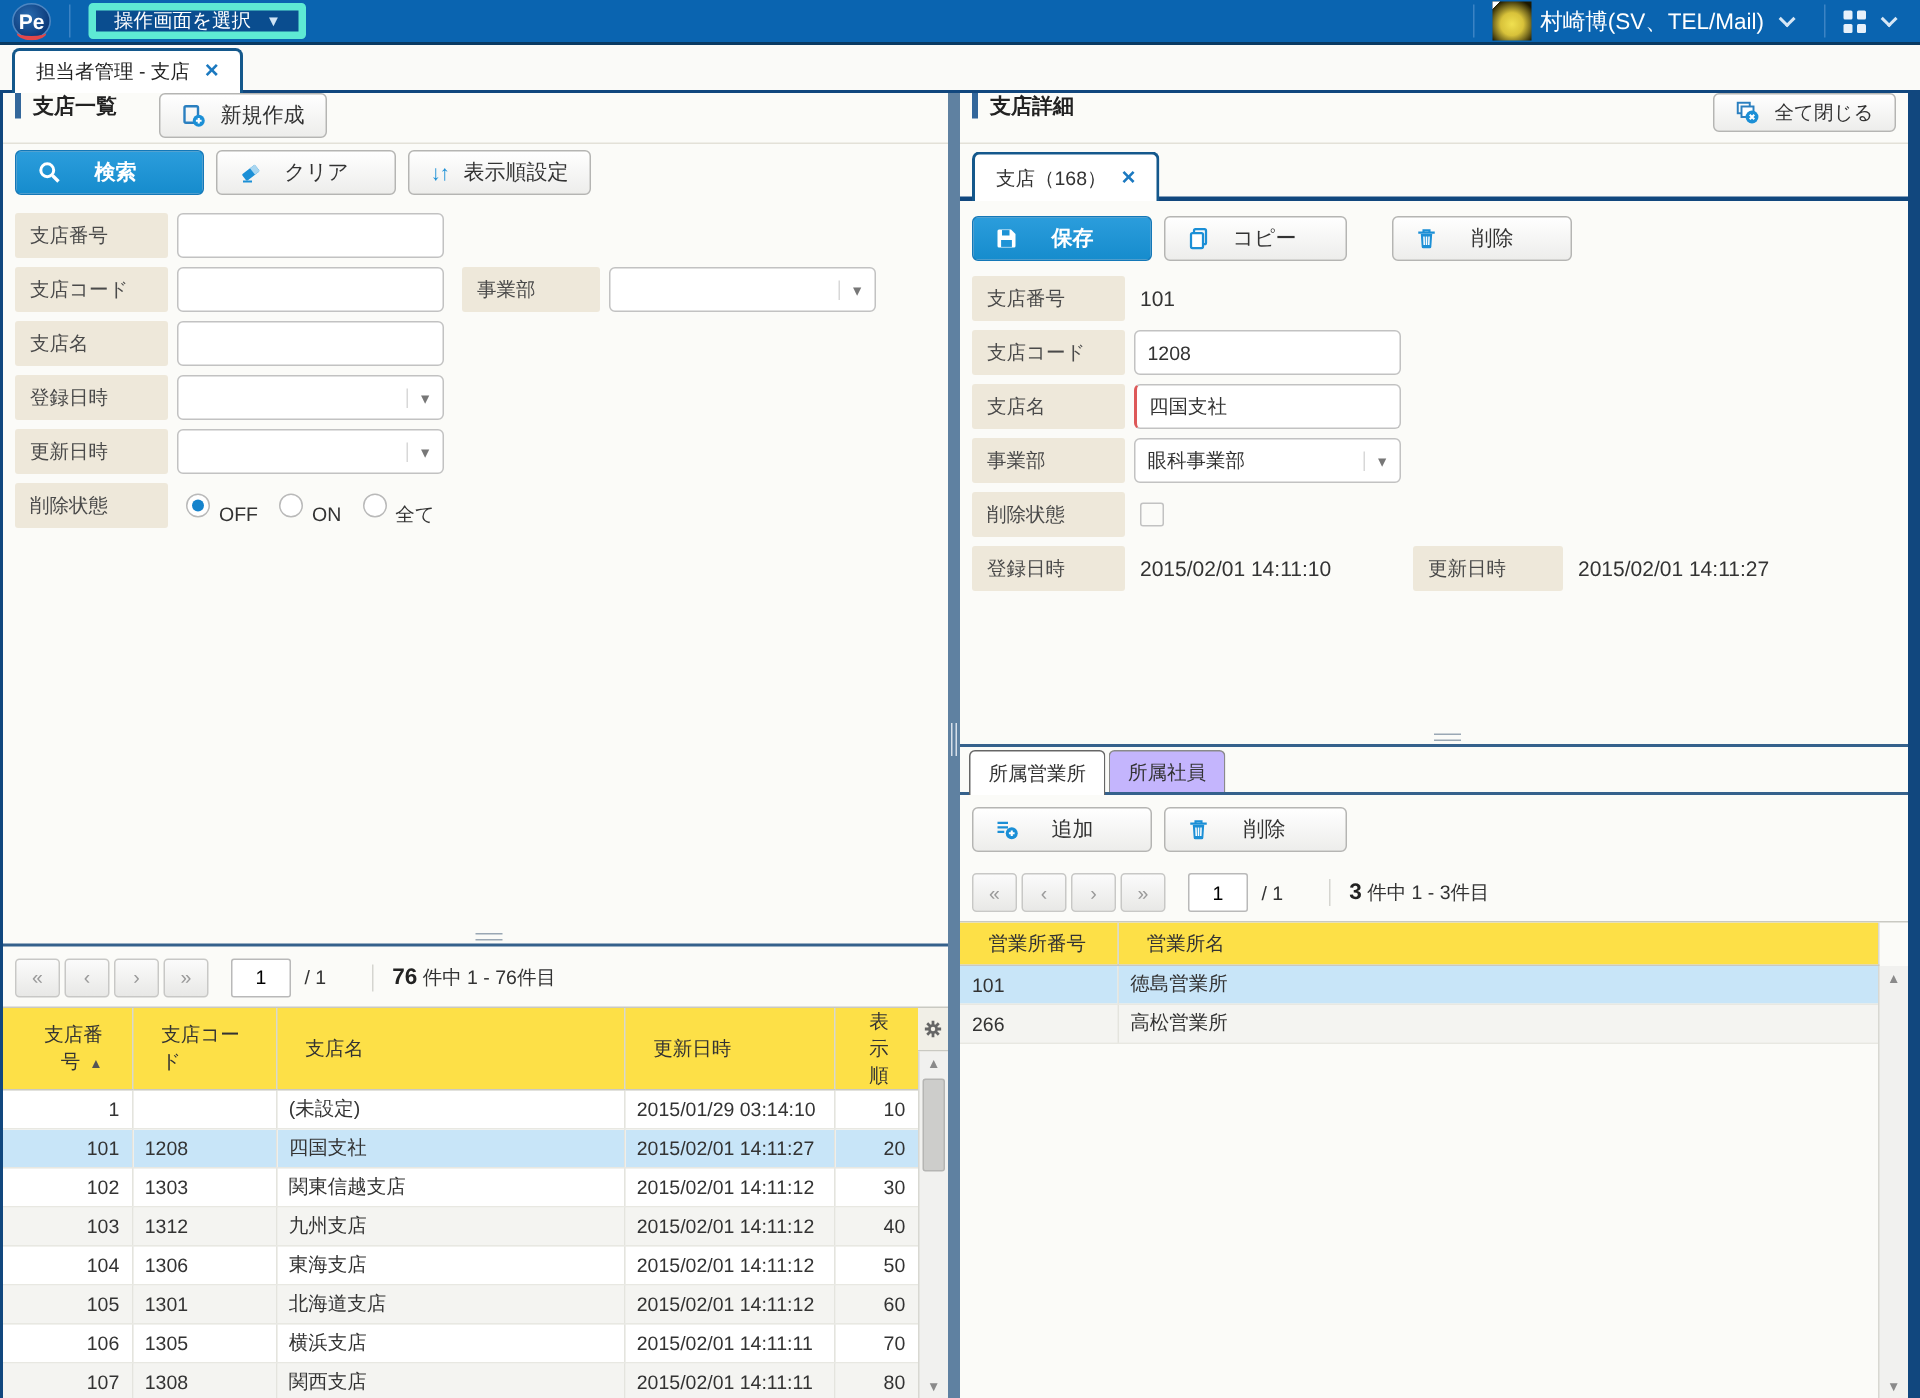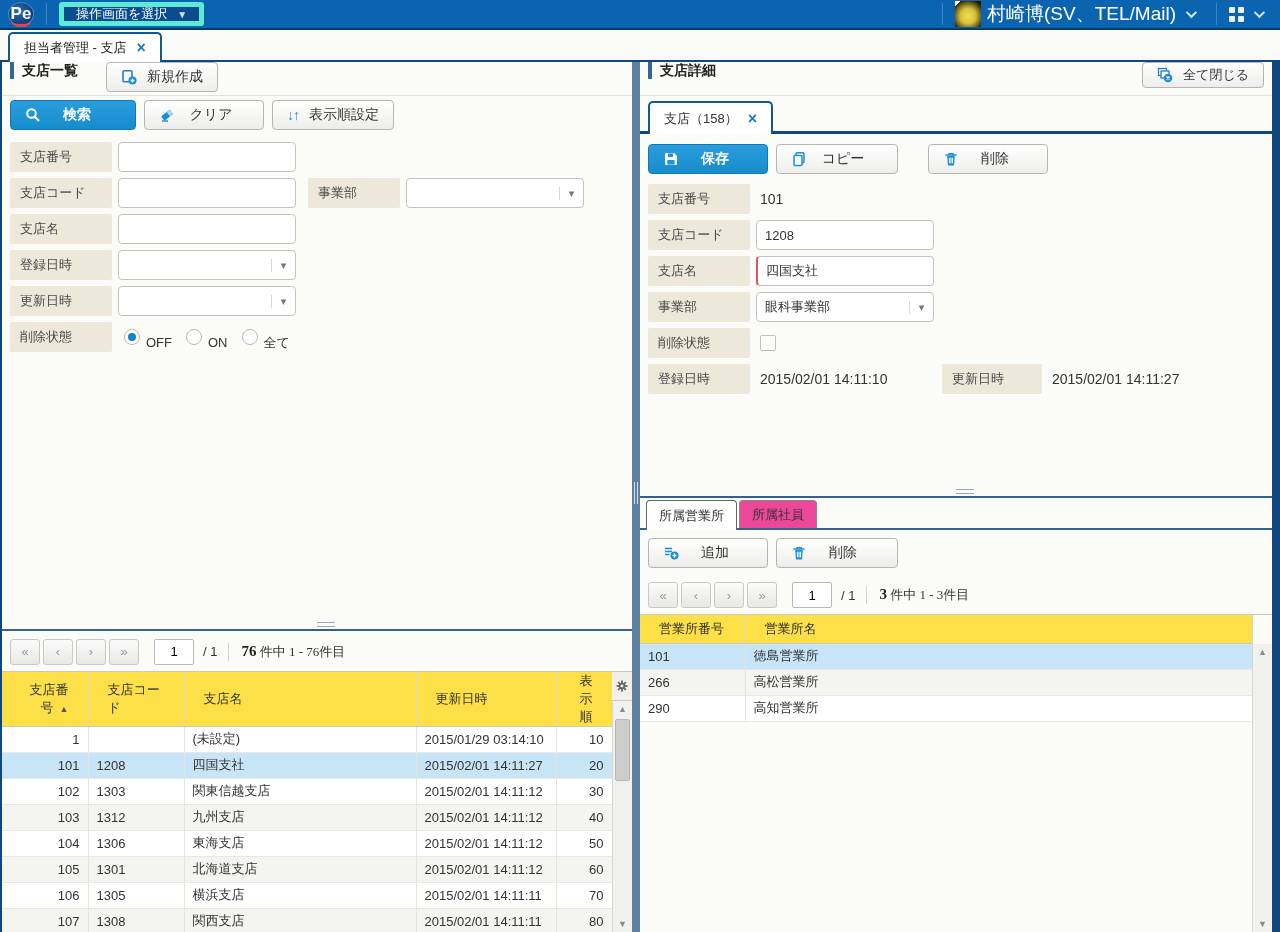--- a/index.html
+++ b/index.html
@@ -11,7 +11,7 @@
   .topbar { height:30px; background:#0a64b0; border-bottom:2px solid #093a63;
     display:flex; align-items:center; padding:0 8px; color:#fff; }
   .logo { width:26px; height:24px; border-radius:50%; background:radial-gradient(circle at 40% 35%, #2a6cb0, #0d3c7c 70%);
-    border:1px solid #4d86c2; color:#fff; font-weight:bold; font-size:17px;
+    border:1px solid #4d86c2; color:#fff; font-weight:bold; font-size:14px;
     display:flex; align-items:center; justify-content:center; position:relative; }
   .logo:after { content:""; position:absolute; left:2px; bottom:-2px; width:20px; height:8px;
     border-bottom:3px solid #e2474a; border-radius:50%; }

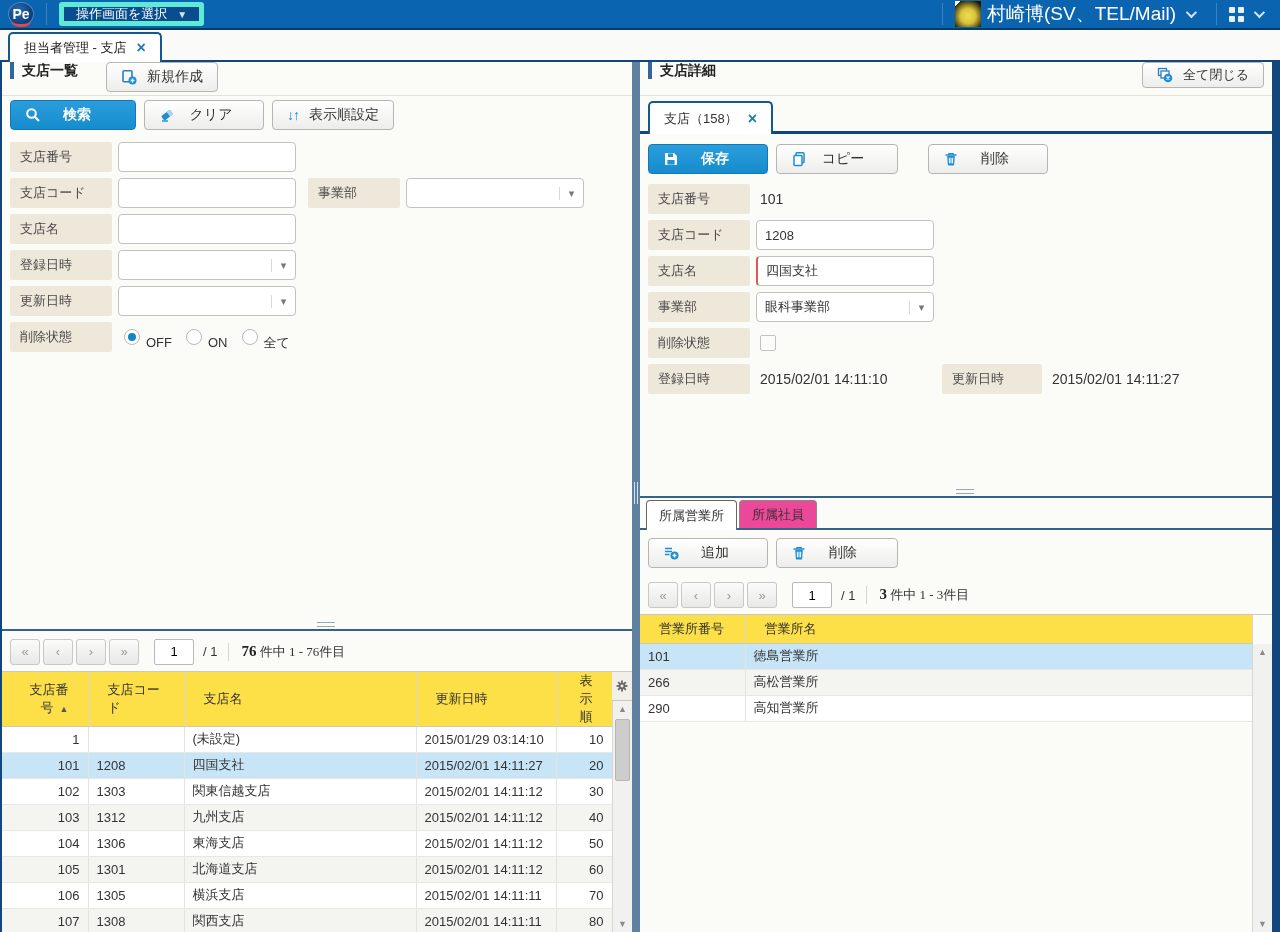--- a/index.html
+++ b/index.html
@@ -23,7 +23,7 @@
   .avatar { width:26px; height:26px; margin-right:6px;
     background:linear-gradient(135deg,#fff 0 10%,rgba(0,0,0,0) 10%),
       radial-gradient(circle at 50% 58%, #f0e050 0%, #d8c23a 38%, #7a6d1f 62%, #1c1800 85%); }
-  .uname { font-size:19px; }
+  .uname { font-size:15px; }
   .chev { width:8px; height:8px; border-right:2px solid #d7e7f5; border-bottom:2px solid #d7e7f5;
     transform:rotate(45deg) translateY(-2px); margin:0 10px 0 10px; }
   .gridicon { width:15px; height:15px; display:grid; grid-template-columns:6px 6px; grid-template-rows:6px 6px; gap:3px; }

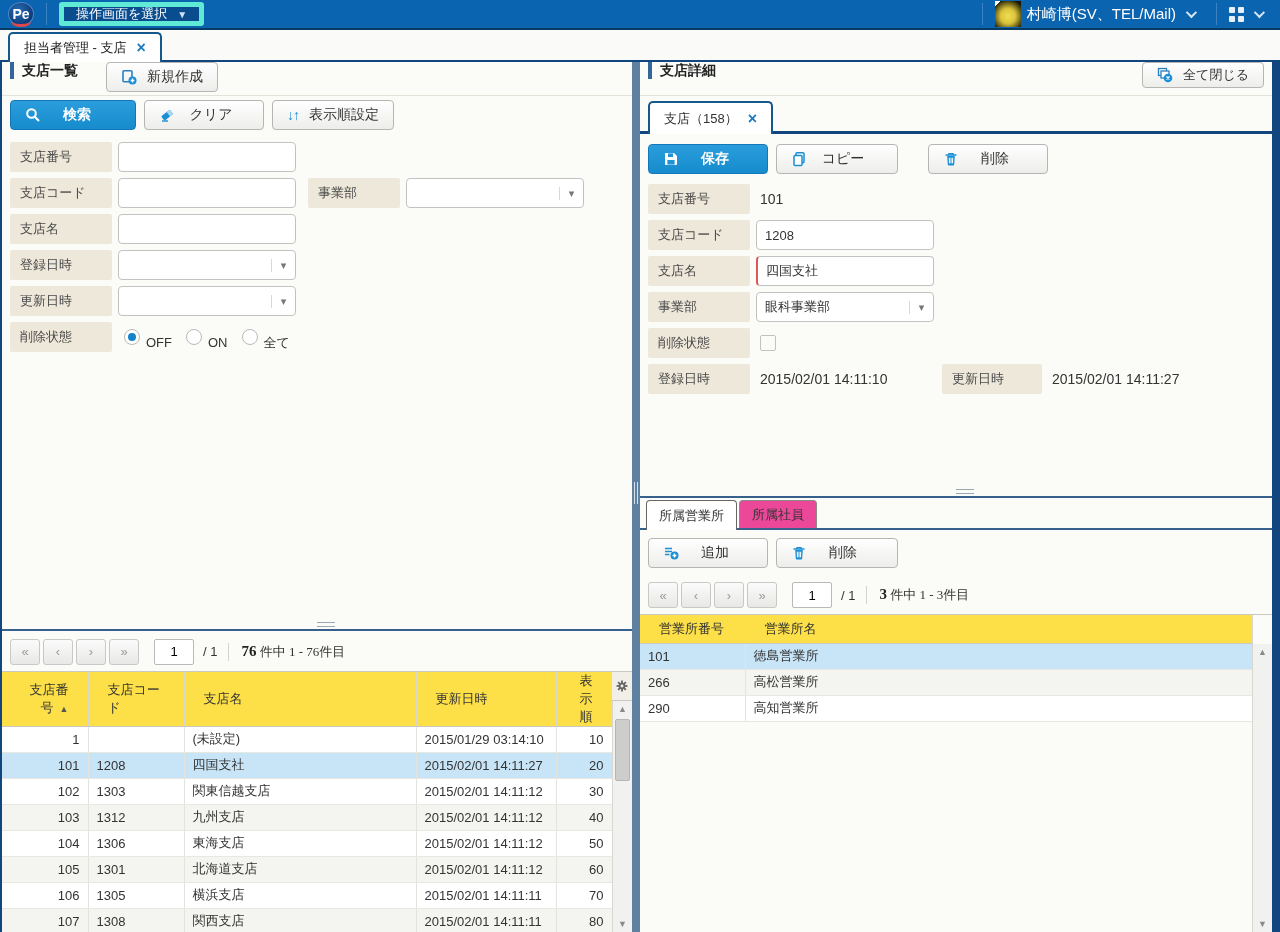--- a/index.html
+++ b/index.html
@@ -389,7 +389,7 @@
 
     <div class="dtabs">
       <div class="dtab">
-        <span>支店（158）</span>
+        <span>支店（168）</span>
         <span class="xicon">×</span>
       </div>
     </div>

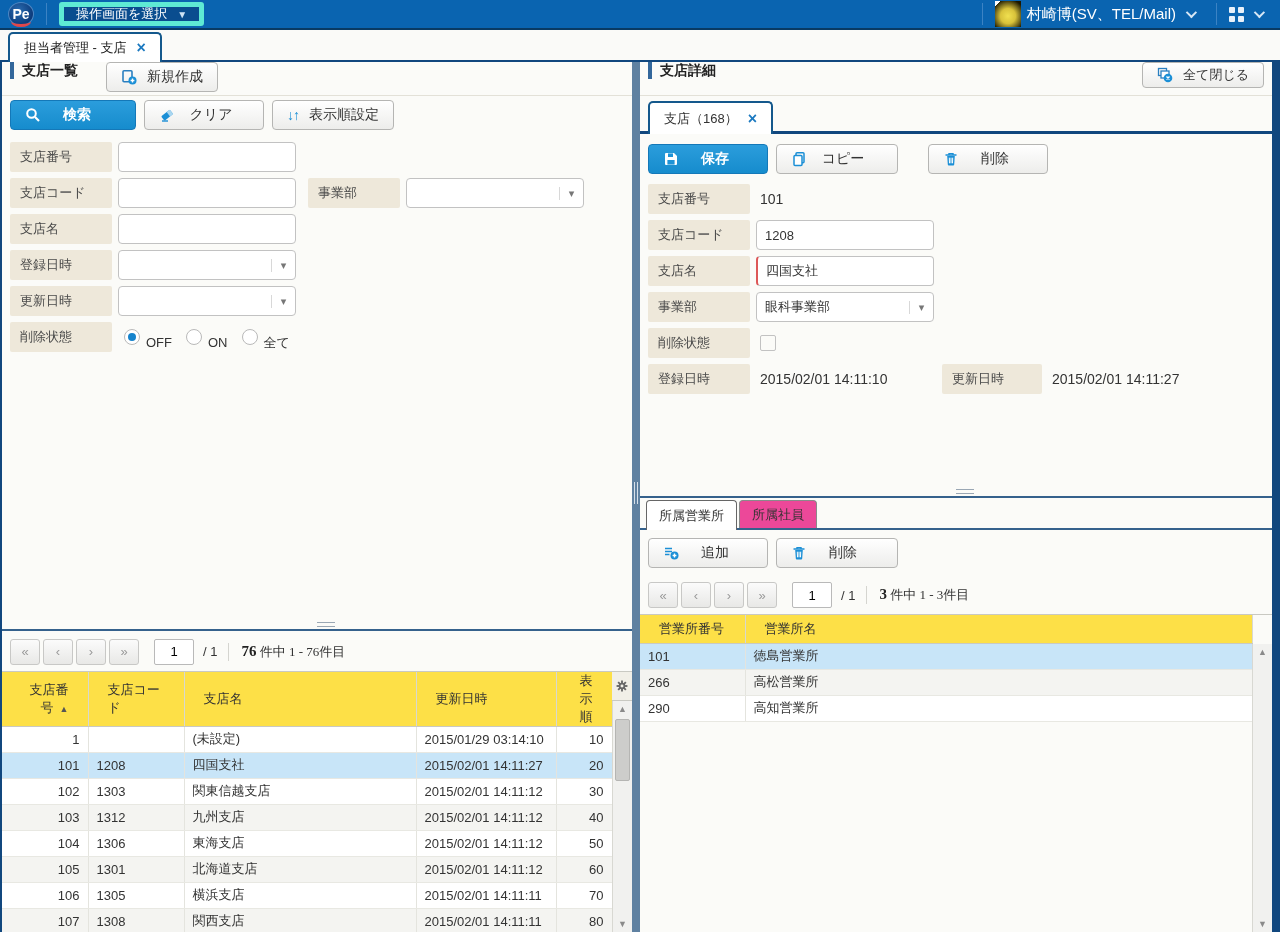--- a/index.html
+++ b/index.html
@@ -129,7 +129,7 @@
 
   .subtabs { height:32px; display:flex; align-items:flex-end; padding-left:6px; border-bottom:2px solid #35618c; }
   .stab { height:28px; display:flex; align-items:center; padding:0 12px; border:1px solid #8a8a8a;
-    border-bottom:none; border-radius:4px 4px 0 0; margin-right:2px; cursor:pointer; background:#ec4899; color:#333; }
+    border-bottom:none; border-radius:4px 4px 0 0; margin-right:2px; cursor:pointer; background:#c4b5fd; color:#333; }
   .stab.active { background:#fff; height:30px; margin-bottom:-2px; z-index:2; position:relative; border-color:#666; }
 
   .icon16 { width:16px; height:16px; flex:none; }

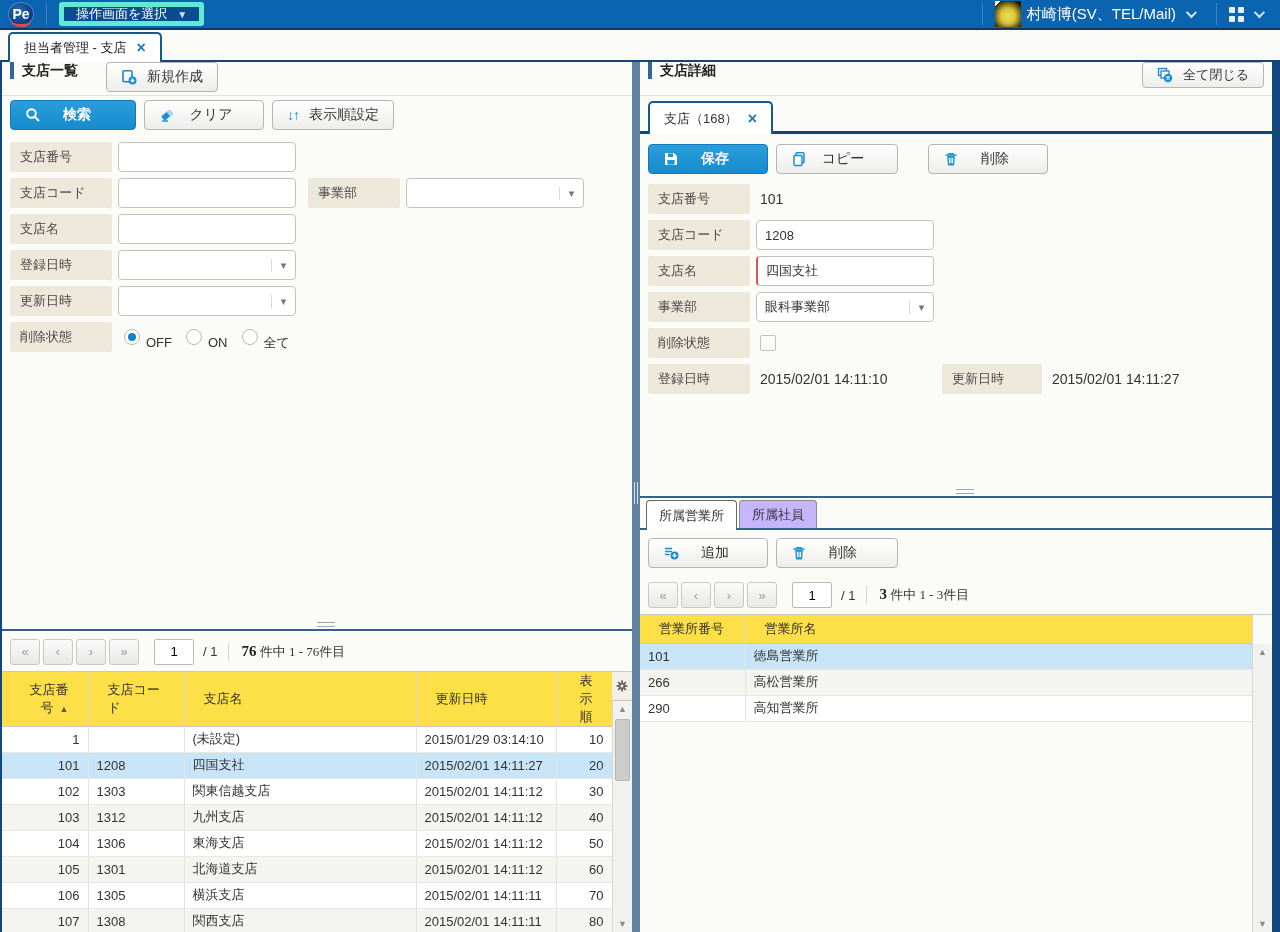--- a/index.html
+++ b/index.html
@@ -94,7 +94,7 @@
   .pginput { width:40px; height:26px; border:1px solid #b9b9b9; border-radius:2px; text-align:center;
     margin-left:12px; font-size:13px; font-family:inherit; background:#fff; }
   .pgof { margin:0 8px 0 6px; color:#333; }
-  .pgcount { border-left:1px solid #d5d5d0; padding-left:12px; margin-left:0;font-family:Liberation Serif, serif; }
+  .pgcount { border-left:1px solid #d5d5d0; padding-left:12px; margin-left:20px; }
   .pgcount b { font-size:15px; color:#222; }
 
   

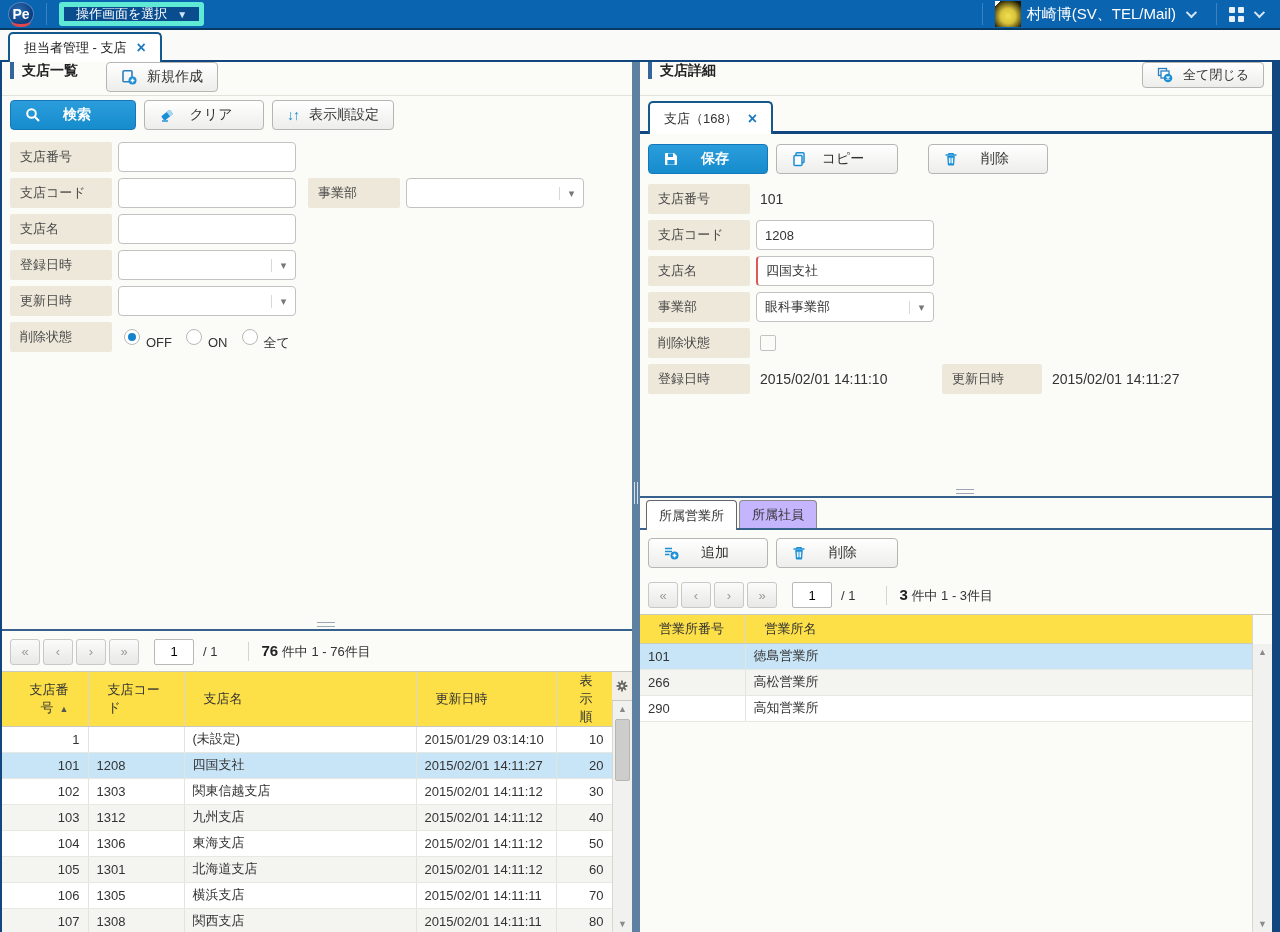--- a/index.html
+++ b/index.html
@@ -529,10 +529,6 @@
               <td>266</td>
               <td>高松営業所</td>
             </tr>
-            <tr>
-              <td>290</td>
-              <td>高知営業所</td>
-            </tr>
           </tbody>
       </table>
       <div class="scrollcol">

